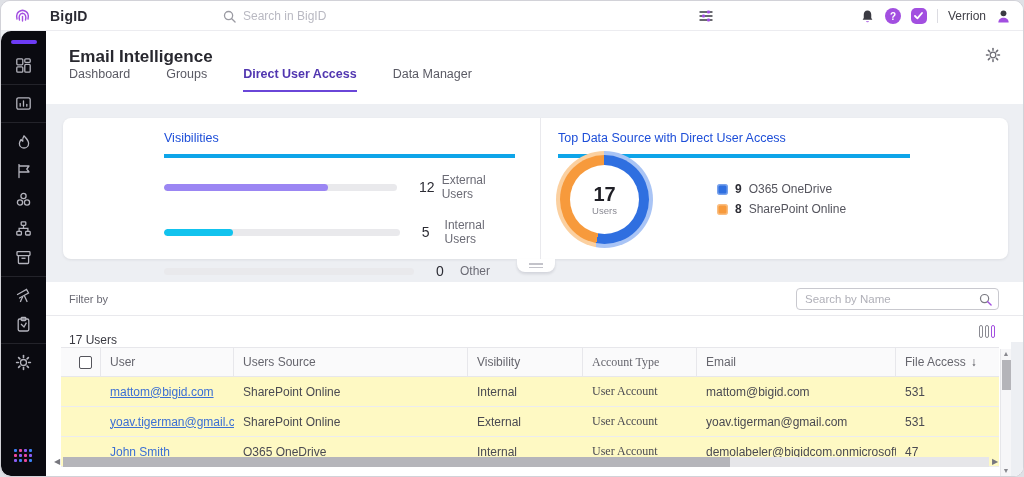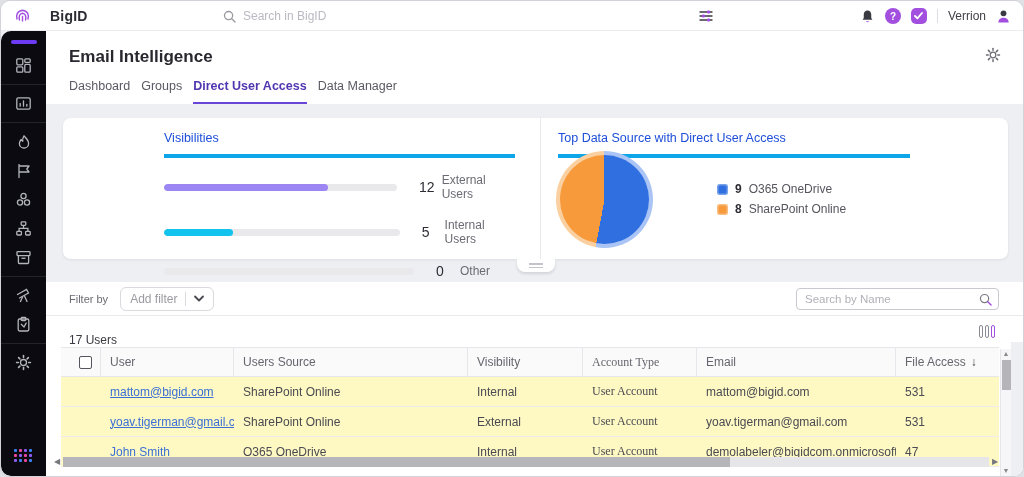--- a/index.html
+++ b/index.html
@@ -39,7 +39,7 @@
   .content-header { position:relative; height:73px; background:#fff; }
   .page-title { position:absolute; left:23px; top:16px; font-size:17px; font-weight:700; color:#28282f; }
   .header-gear { position:absolute; right:22px; top:16px; cursor:pointer; }
-  .tabs { position:absolute; left:23px; bottom:0; display:flex; gap:11px; }
+  .tabs { position:absolute; left:23px; bottom:12px; display:flex; gap:36px; }
   .tab { font-size:12.5px; color:#5a5a64; padding-bottom:9px; cursor:pointer; border-bottom:2.5px solid transparent; }
   .tab.active { color:#5136b0; font-weight:700; border-bottom-color:#6a46d8; }
 

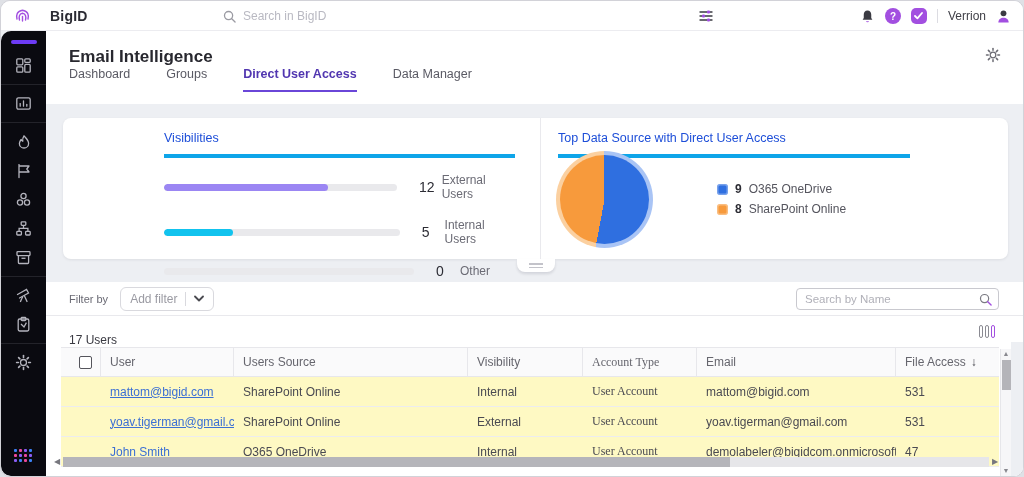--- a/index.html
+++ b/index.html
@@ -352,6 +352,10 @@
           <div class="panel-title">Top Data Source with Direct User Access</div>
           <div class="donut" style="background: conic-gradient(rgb(169, 196, 245) 0deg, rgb(169, 196, 245) 190.588deg, rgb(251, 208, 160) 190.588deg, rgb(251, 208, 160) 360deg);">
             <div class="donut-ring" style="background: conic-gradient(rgb(47, 111, 224) 0deg, rgb(47, 111, 224) 190.588deg, rgb(247, 154, 60) 190.588deg, rgb(247, 154, 60) 360deg);"></div>
+            <div class="donut-hole">
+              <div class="donut-value">17</div>
+              <div class="donut-sub">Users</div>
+            </div>
           </div>
           <div class="legend">
             <div class="legend-row">

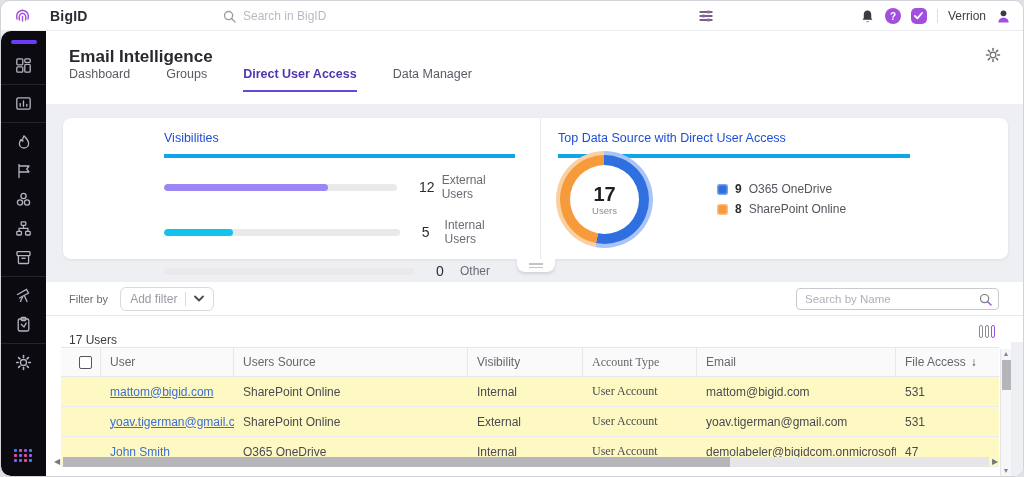--- a/index.html
+++ b/index.html
@@ -380,13 +380,6 @@
     <div class="bottom">
       <div class="filter-row">
         <span class="filter-label">Filter by</span>
-        <div class="add-filter">
-          <span>Add filter</span>
-          <span class="sep"></span>
-          <svg width="10" height="7" viewBox="0 0 10 7">
-            <polyline points="1,1.5 5,5.5 9,1.5" fill="none" stroke="#4a4a50" stroke-width="1.8" stroke-linecap="round" stroke-linejoin="round"></polyline>
-          </svg>
-        </div>
         <div class="name-search">
           <input type="text" placeholder="Search by Name" style="">
           <svg class="mag" width="13" height="13" viewBox="0 0 14 14">

